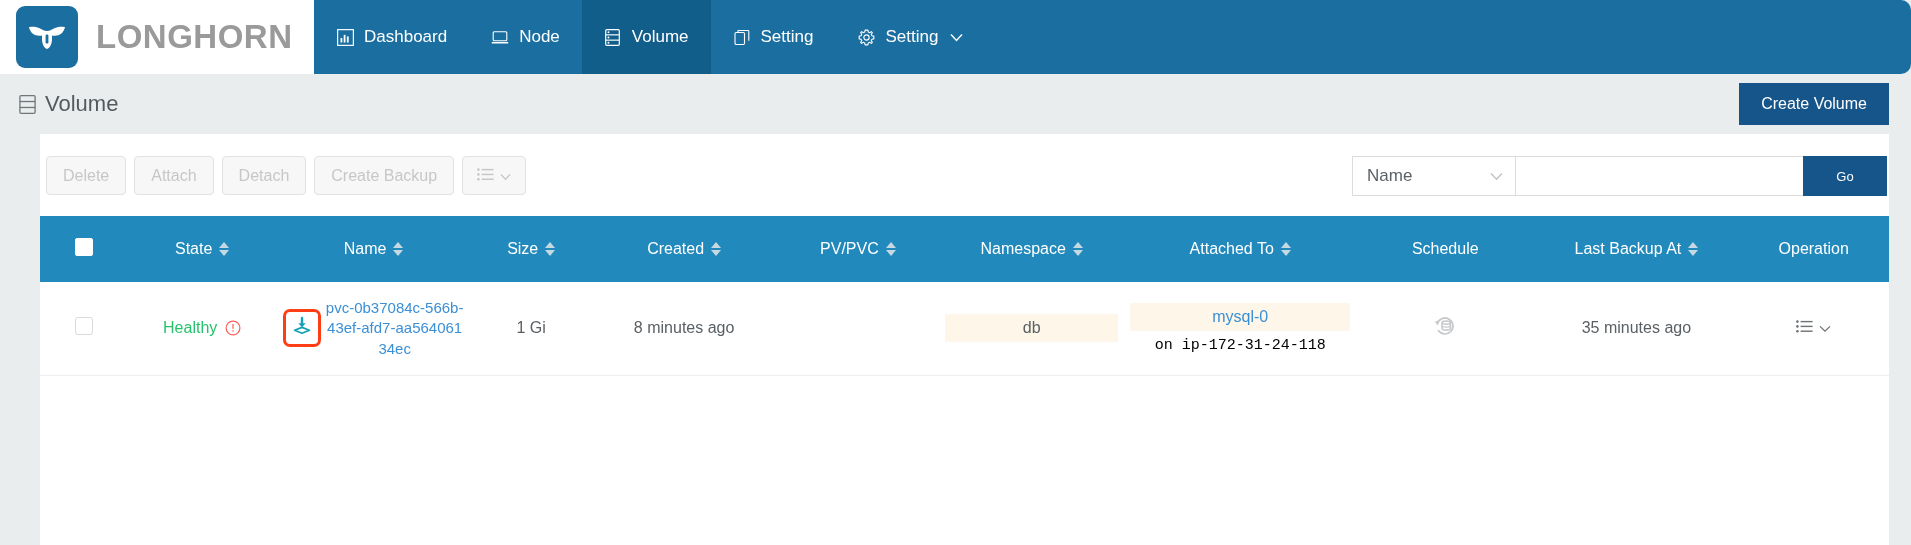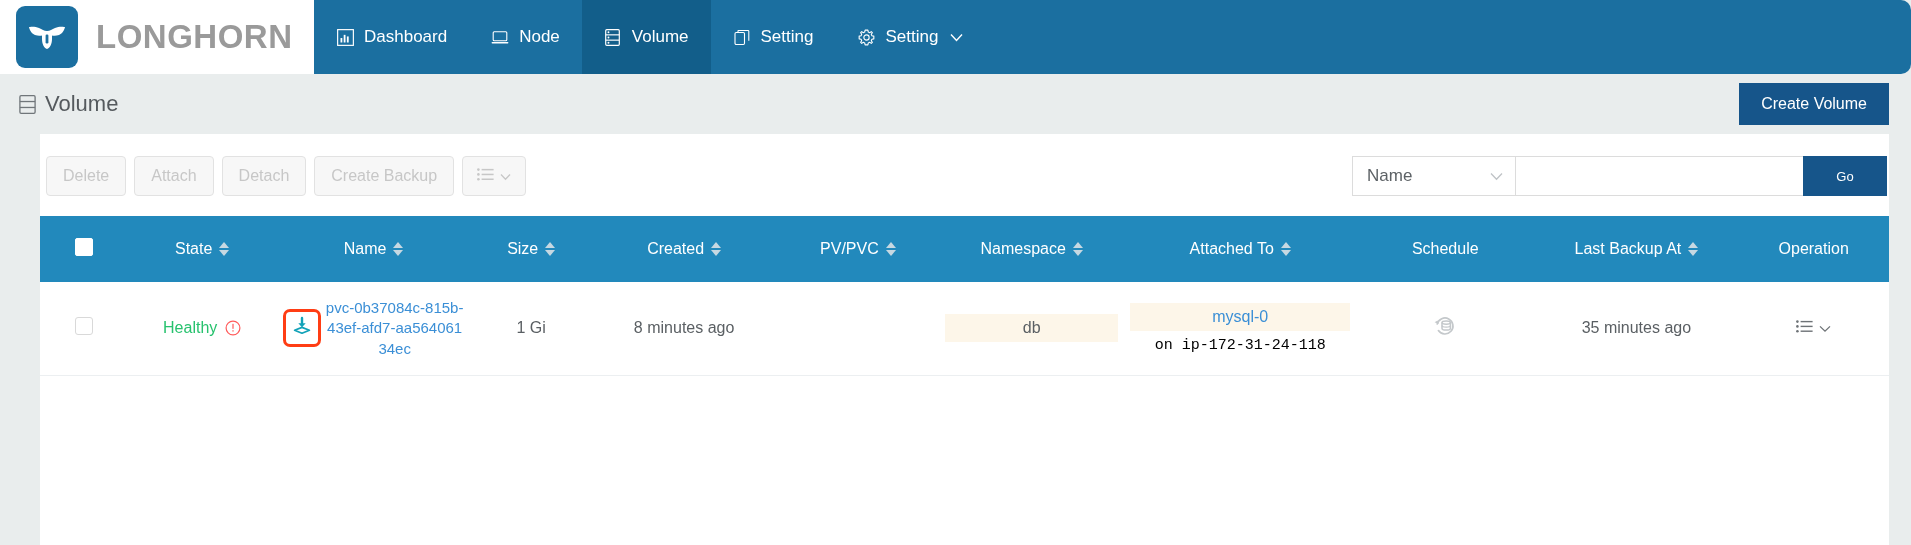--- a/index.html
+++ b/index.html
@@ -89,7 +89,7 @@
     padding: 0;
   }
   .toolbar {
-    display: flex; align-items: center;
+    display: flex; align-items: flex-start;
     padding: 22px 0 20px 0;
     margin: 0 0 0 0;
   }

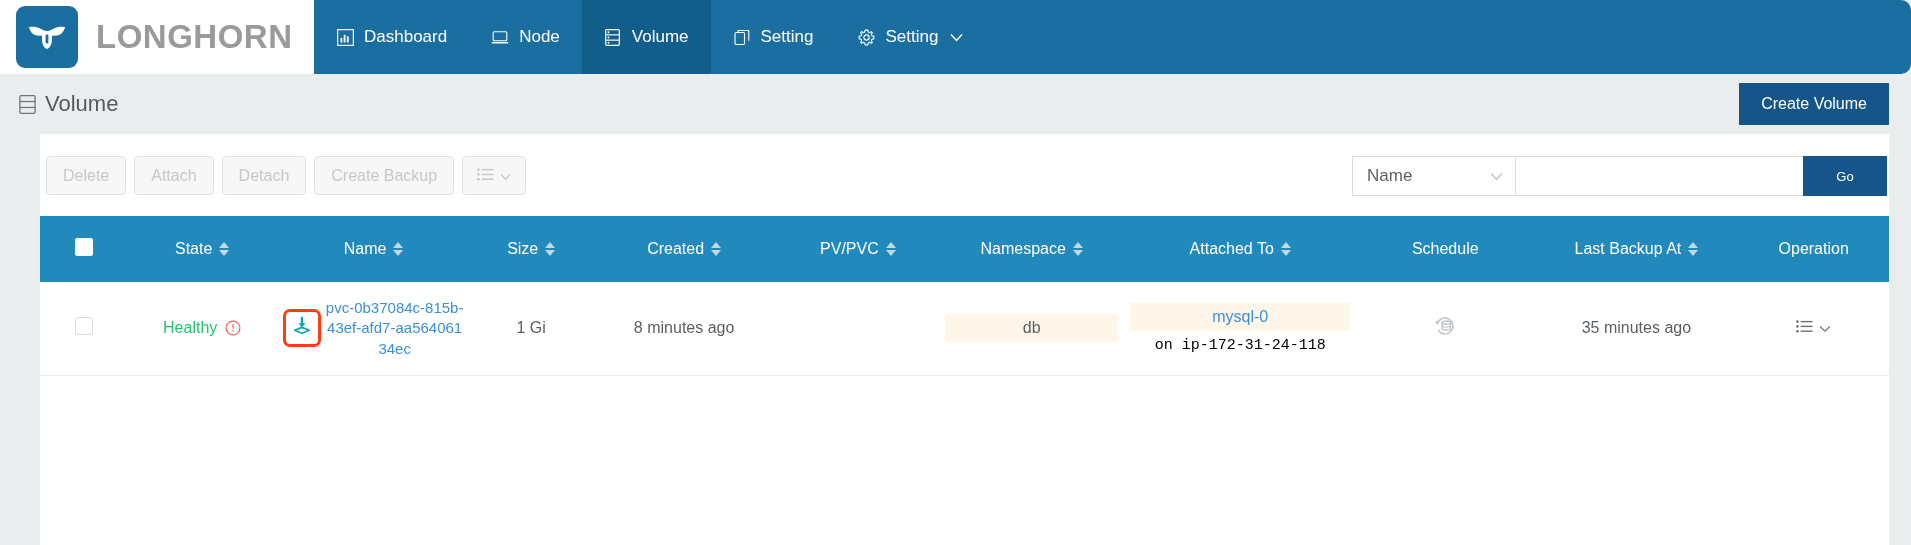--- a/index.html
+++ b/index.html
@@ -469,7 +469,7 @@
                 </svg>
               </span>
             </div>
-            <div class="vol-link">pvc-0b37084c-815b-43ef-afd7-aa56406134ec</div>
+            <div class="vol-link">pvc-0b37084c-566b-43ef-afd7-aa56406134ec</div>
           </div>
         </td>
         <td>1 Gi</td>

